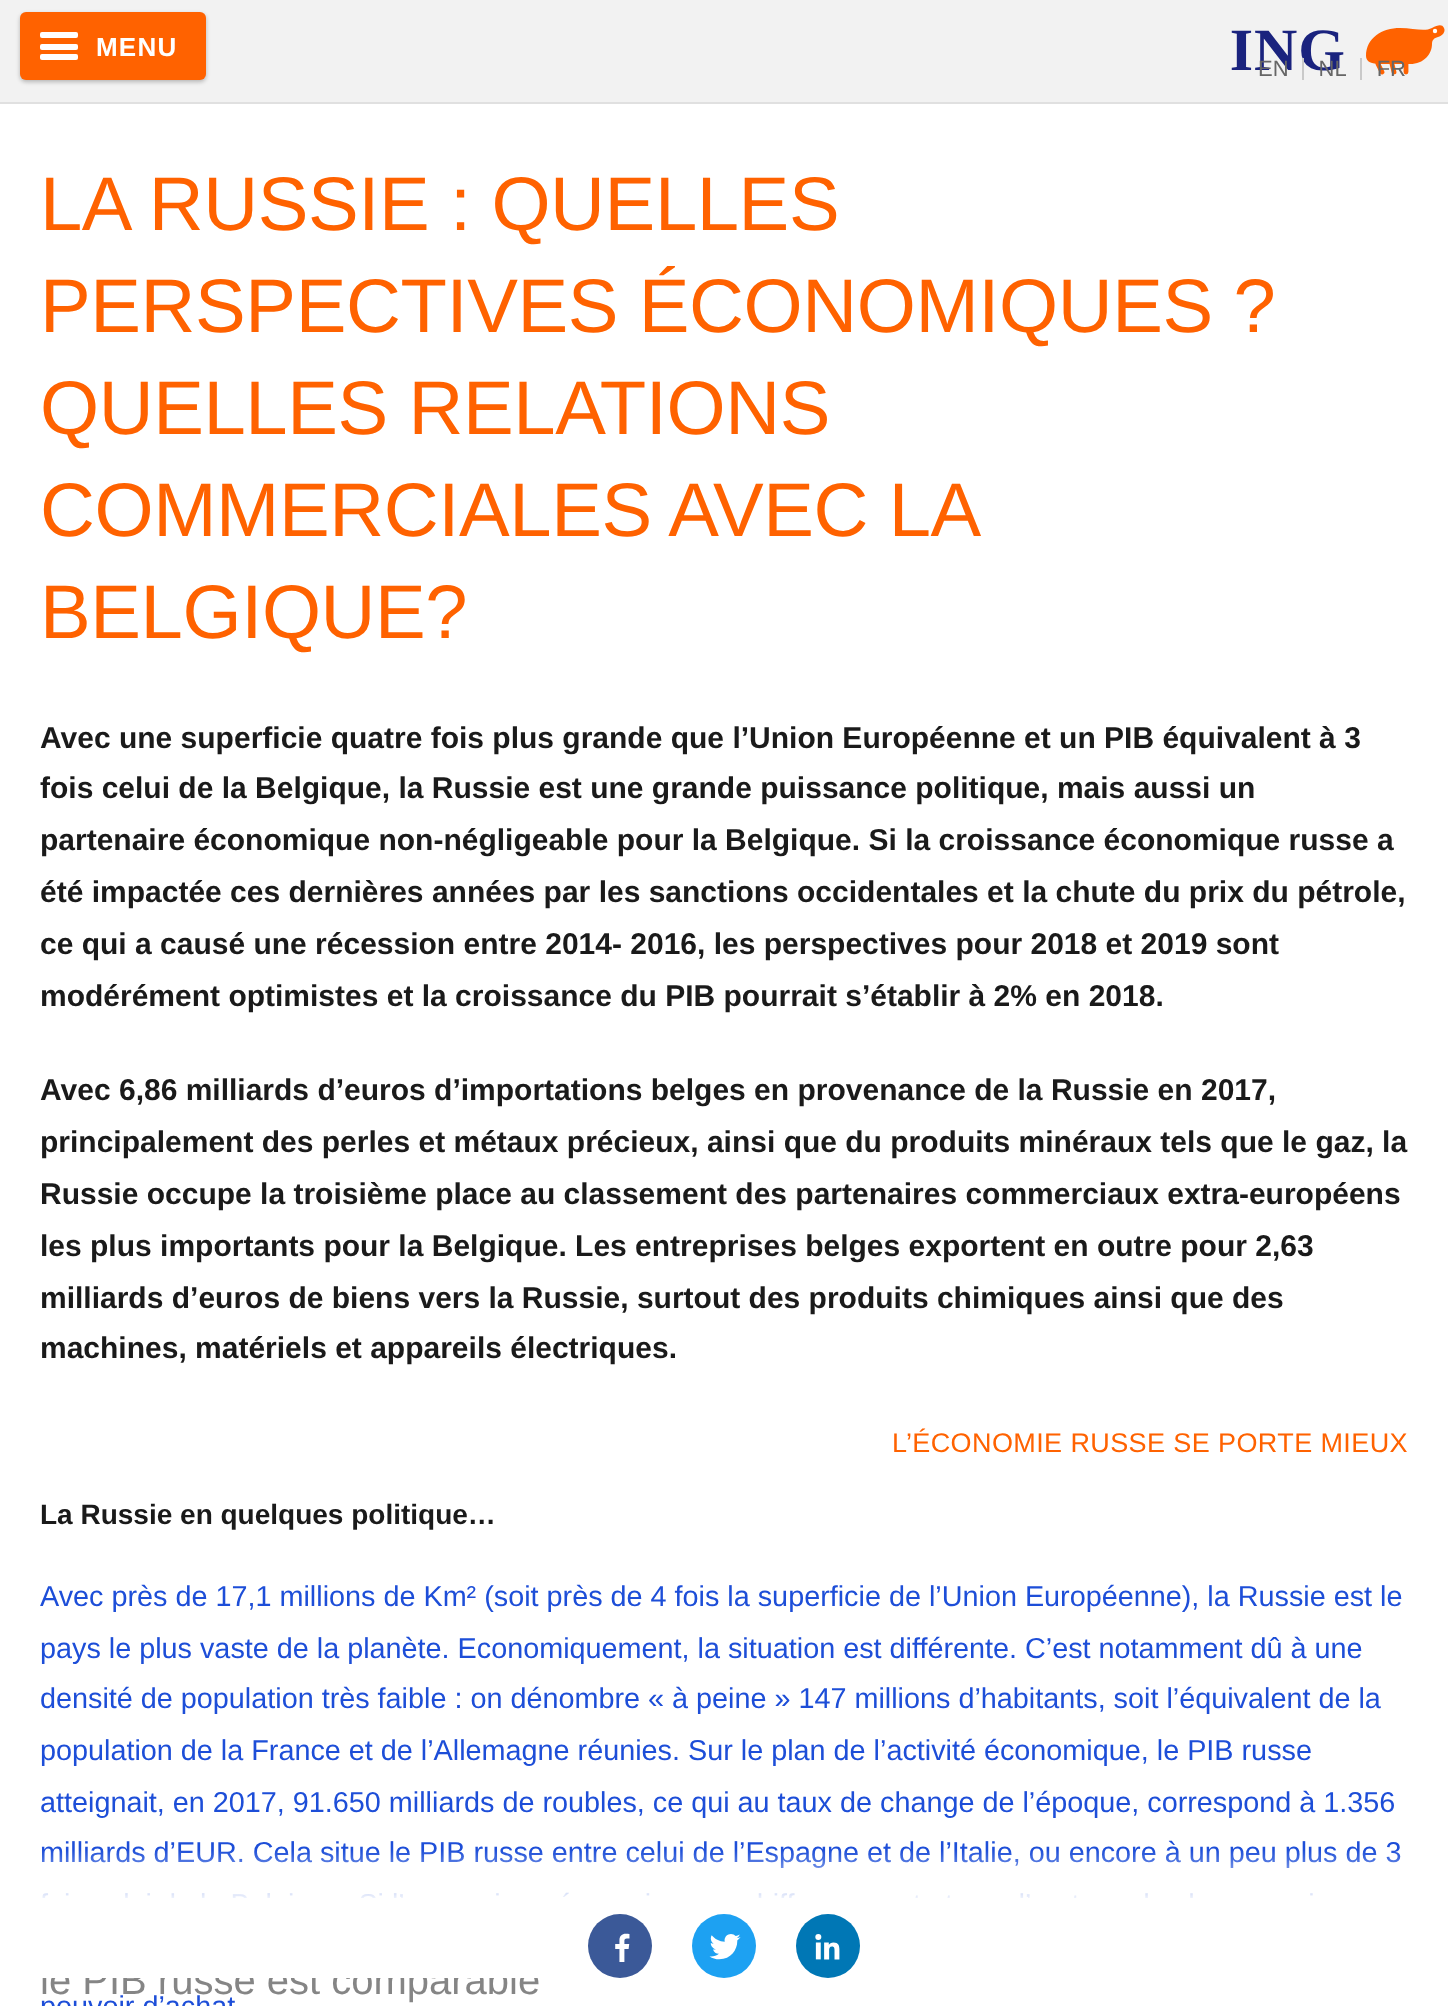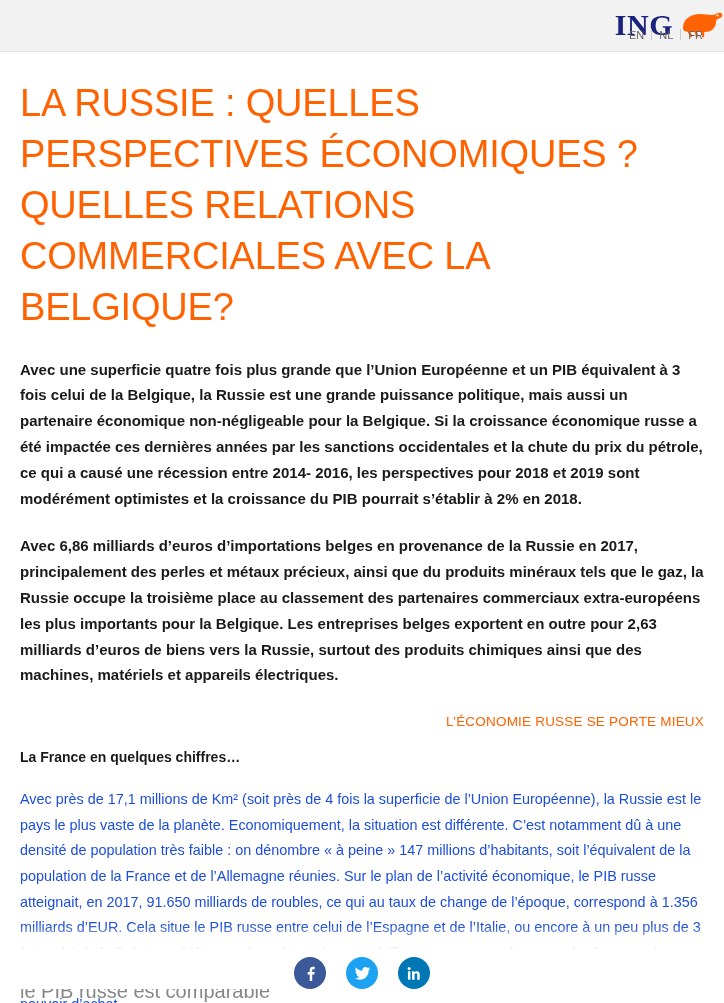--- a/index.html
+++ b/index.html
@@ -188,6 +188,14 @@
 
 <div class="header">
 
+  <button class="menu-btn">
+    <span class="burger">
+      <span></span>
+        <span></span>
+        <span></span>
+    </span>
+    <span class="menu-label">MENU</span>
+  </button>
 
   <div class="logo-wrap">
     <span class="logo-text">ING</span>

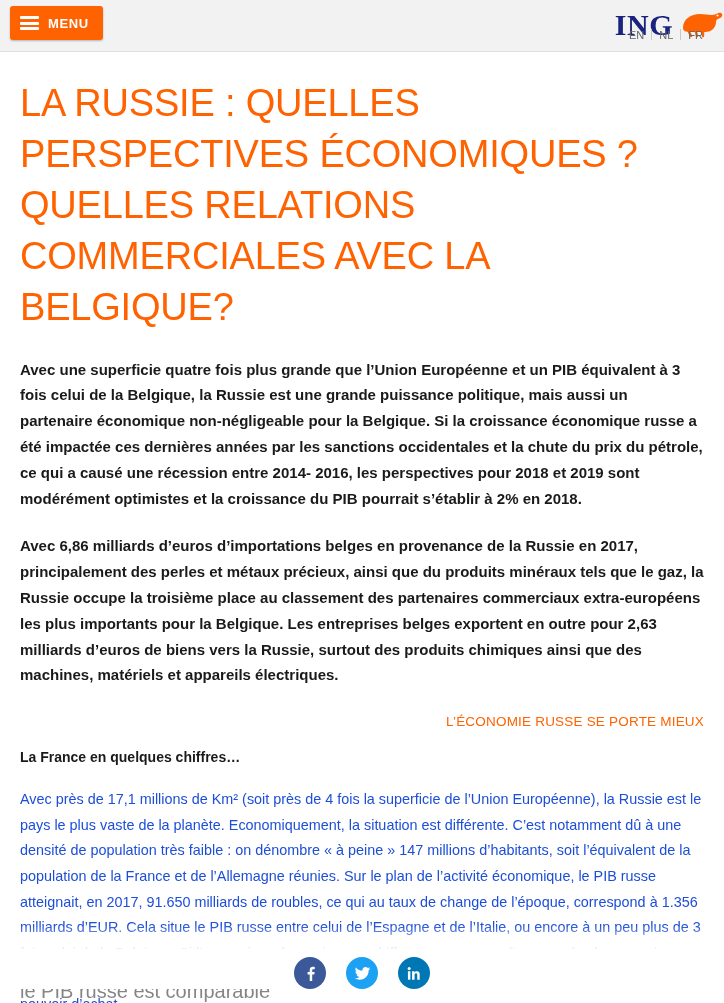--- a/index.html
+++ b/index.html
@@ -222,7 +222,7 @@
   <p class="lead">Avec une superficie quatre fois plus grande que l’Union Européenne et un PIB équivalent à 3 fois celui de la Belgique, la Russie est une grande puissance politique, mais aussi un partenaire économique non-négligeable pour la Belgique. Si la croissance économique russe a été impactée ces dernières années par les sanctions occidentales et la chute du prix du pétrole, ce qui a causé une récession entre 2014- 2016, les perspectives pour 2018 et 2019 sont modérément optimistes et la croissance du PIB pourrait s’établir à 2% en 2018.</p>
   <p class="lead">Avec 6,86 milliards d’euros d’importations belges en provenance de la Russie en 2017, principalement des perles et métaux précieux, ainsi que du produits minéraux tels que le gaz, la Russie occupe la troisième place au classement des partenaires commerciaux extra-européens les plus importants pour la Belgique. Les entreprises belges exportent en outre pour 2,63 milliards d’euros de biens vers la Russie, surtout des produits chimiques ainsi que des machines, matériels et appareils électriques.</p>
   <h2 class="subhead">L’ÉCONOMIE RUSSE SE PORTE MIEUX</h2>
-  <p class="bold-line">La France en quelques chiffres…</p>
+  <p class="bold-line">La Russie en quelques politique…</p>
   <p class="body">Avec près de 17,1 millions de Km² (soit près de 4 fois la superficie de l’Union Européenne), la Russie est le pays le plus vaste de la planète. Economiquement, la situation est différente. C’est notamment dû à une densité de population très faible : on dénombre « à peine » 147 millions d’habitants, soit l’équivalent de la population de la France et de l’Allemagne réunies. Sur le plan de l’activité économique, le PIB russe atteignait, en 2017, 91.650 milliards de roubles, ce qui au taux de change de l’époque, correspond à 1.356 milliards d’EUR. Cela situe le PIB russe entre celui de l’Espagne et de l’Italie, ou encore à un peu plus de 3 fois celui de la Belgique. Si l’on corrige néanmoins ces chiffres compte tenu d’un taux de change qui ne reflète pas bien un niveau de prix plus faible en Russie, on peut néanmoins considérer qu’en parité de pouvoir d’achat,</p>
 </div>
 

